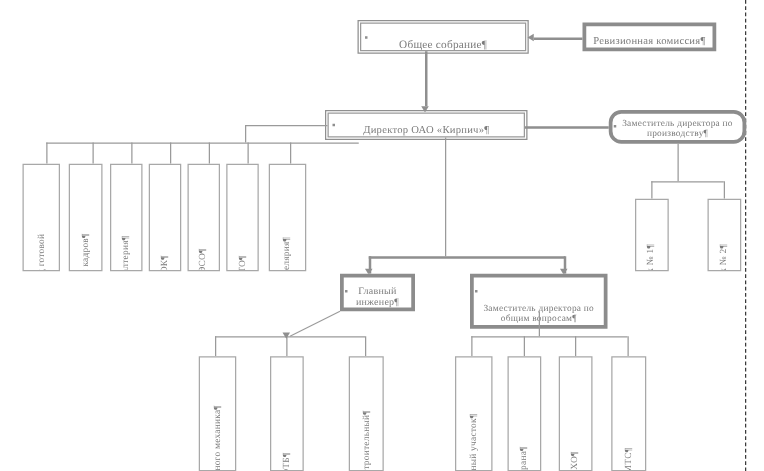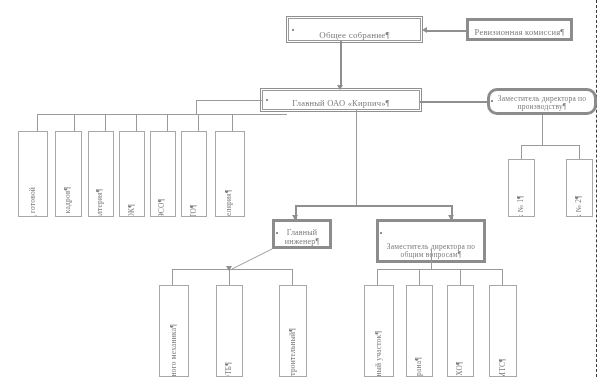--- a/index.html
+++ b/index.html
@@ -125,7 +125,7 @@
   <div class="arrow-down" style="left:337px; top:85px;"></div>
 
   <div class="node strong" style="left:262px; top:90px; width:158px; height:20px; font-size:8.5px;">
-    <span class="txt">Главный ОАО «Кирпич»¶</span>
+    <span class="txt">Директор ОАО «Кирпич»¶</span>
   </div>
   <div class="handle" style="left:266px; top:99px;"></div>
 

